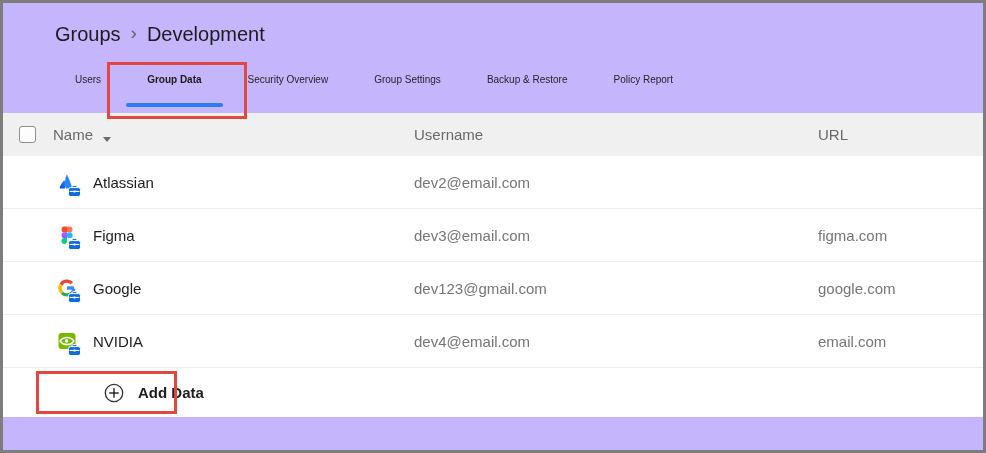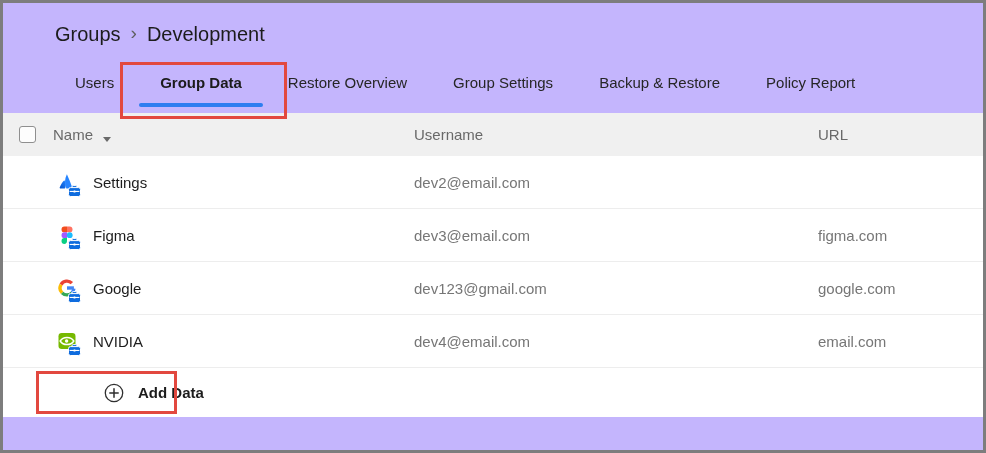--- a/index.html
+++ b/index.html
@@ -34,7 +34,7 @@
   .tab {
     position:relative;
     padding-top:5px;
-    font-size:15px; color:#262626;
+    font-size:10px; color:#262626;
     white-space:nowrap;
     cursor:default;
   }

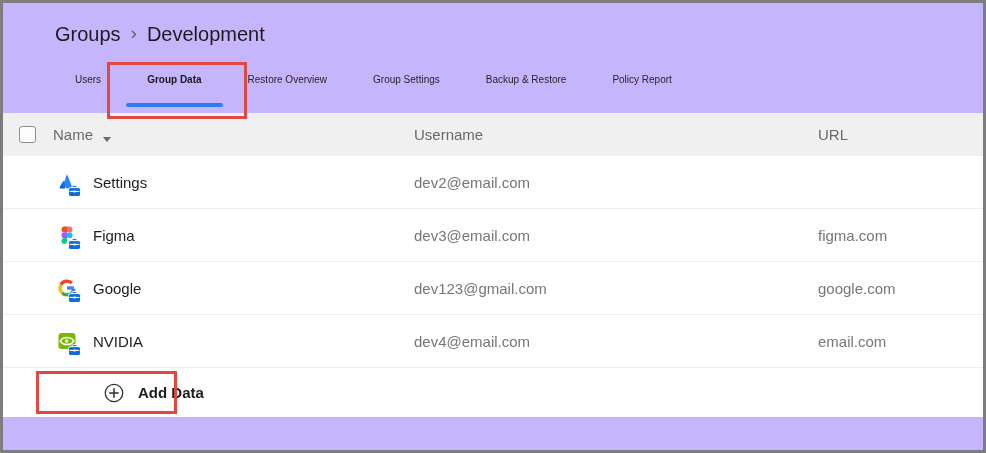--- a/index.html
+++ b/index.html
@@ -134,7 +134,7 @@
       <span class="tab-underline"></span>
       <span class="tab-annotation"></span>
     </div>
-    <div class="tab">Restore Overview</div>
+    <div class="tab">Security Overview</div>
     <div class="tab">Group Settings</div>
     <div class="tab">Backup &amp; Restore</div>
     <div class="tab">Policy Report</div>

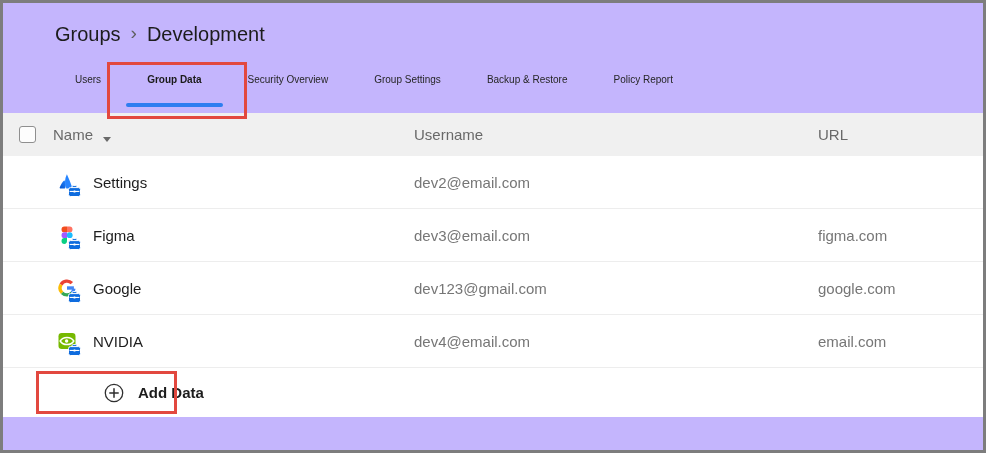--- a/index.html
+++ b/index.html
@@ -166,7 +166,7 @@
               <use href="#badge-briefcase"></use>
             </svg>
         </span>
-        <span class="name-text">Settings</span>
+        <span class="name-text">Atlassian</span>
       </div>
       <div class="sub-cell">dev2@email.com</div>
     </div>

